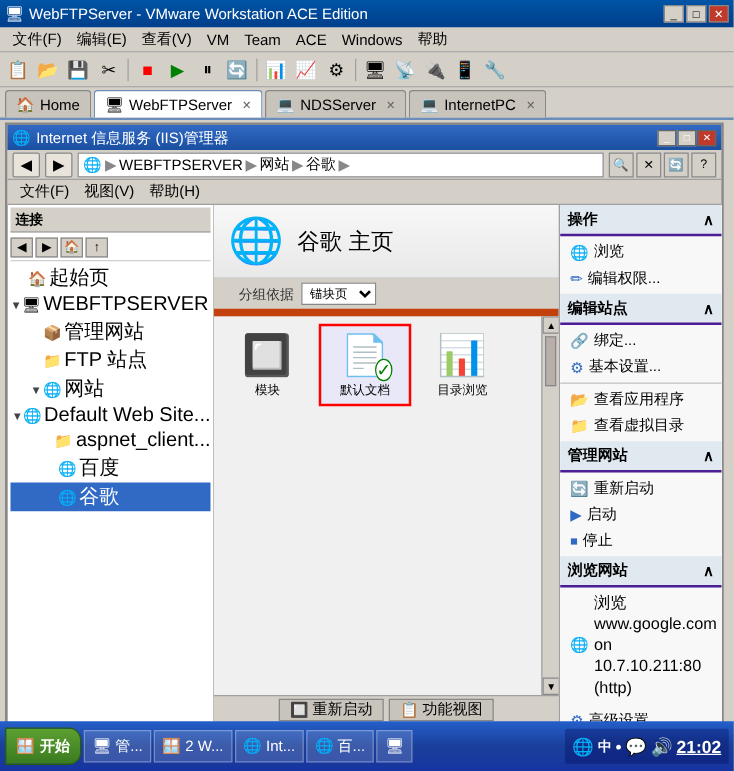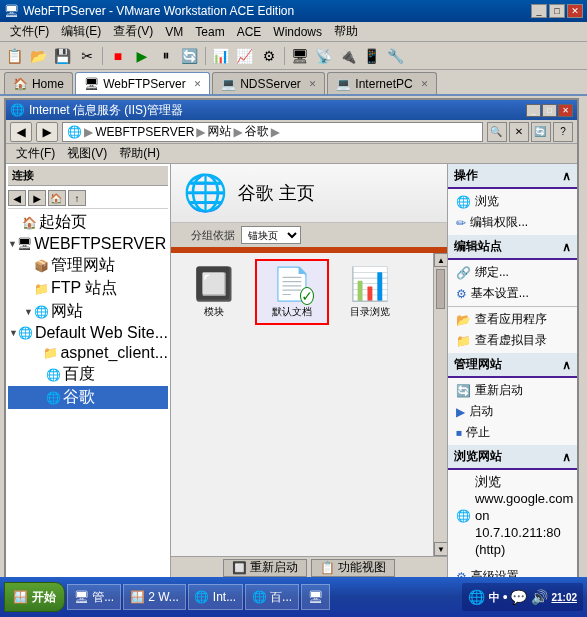--- a/index.html
+++ b/index.html
@@ -378,7 +378,7 @@
       border-radius: 2px;
     }
     .tray-icon { font-size: 14px; color: white; }
-    .tray-time { color: white; font-size: 10px; font-weight: bold; text-decoration: underline; }
+    .tray-time { color: white; font-size: 14px; font-weight: bold; text-decoration: underline; }
 
     
     ::-webkit-scrollbar { width: 14px; }

